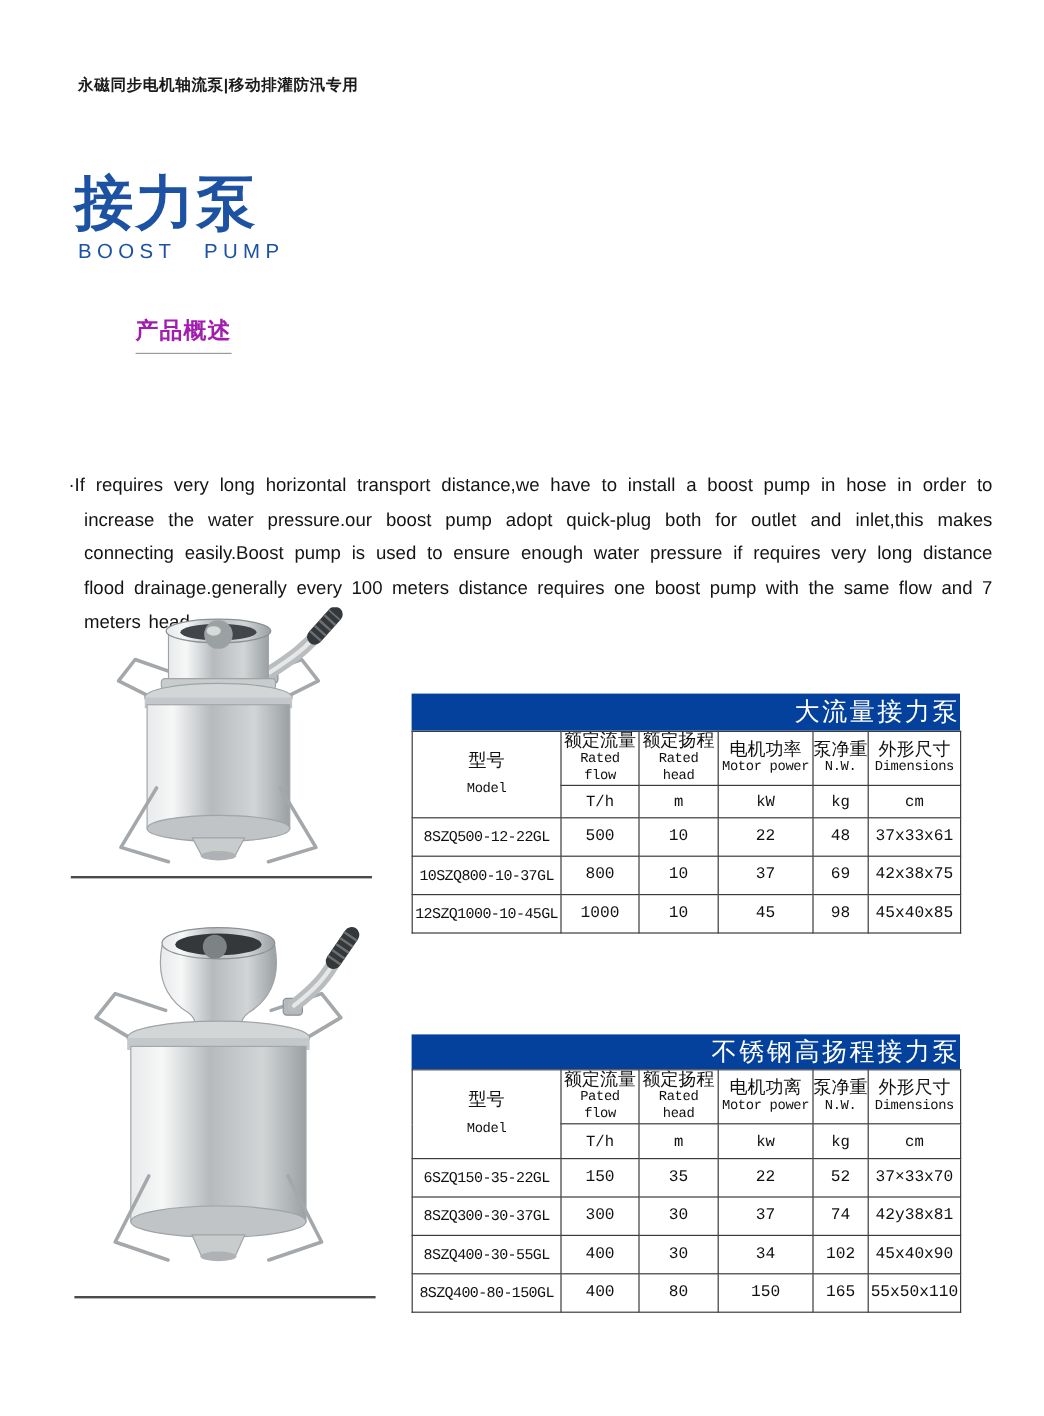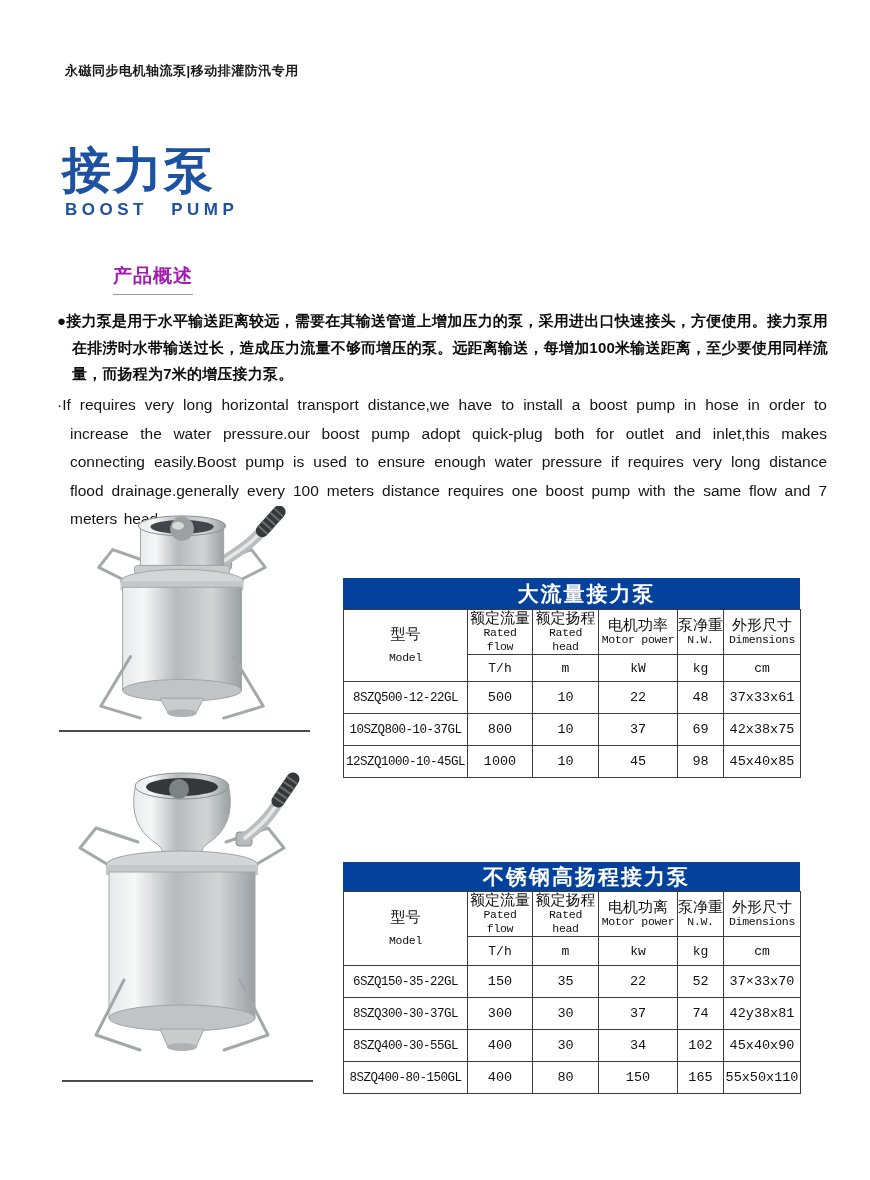--- a/index.html
+++ b/index.html
@@ -11,7 +11,7 @@
 
   .title-zh{position:absolute;left:62px;top:144px;font-size:49px;font-weight:bold;
             color:#1d52a2;letter-spacing:2px;line-height:52px;}
-  .title-en{position:absolute;left:65px;top:200px;font-size:17px;font-weight:700;
+  .title-en{position:absolute;left:65px;top:200px;font-size:17px;font-weight:400;
             color:#1d52a2;letter-spacing:4.5px;word-spacing:14px;}
 
   .section-heading{position:absolute;left:113px;top:263px;font-size:19px;font-weight:bold;

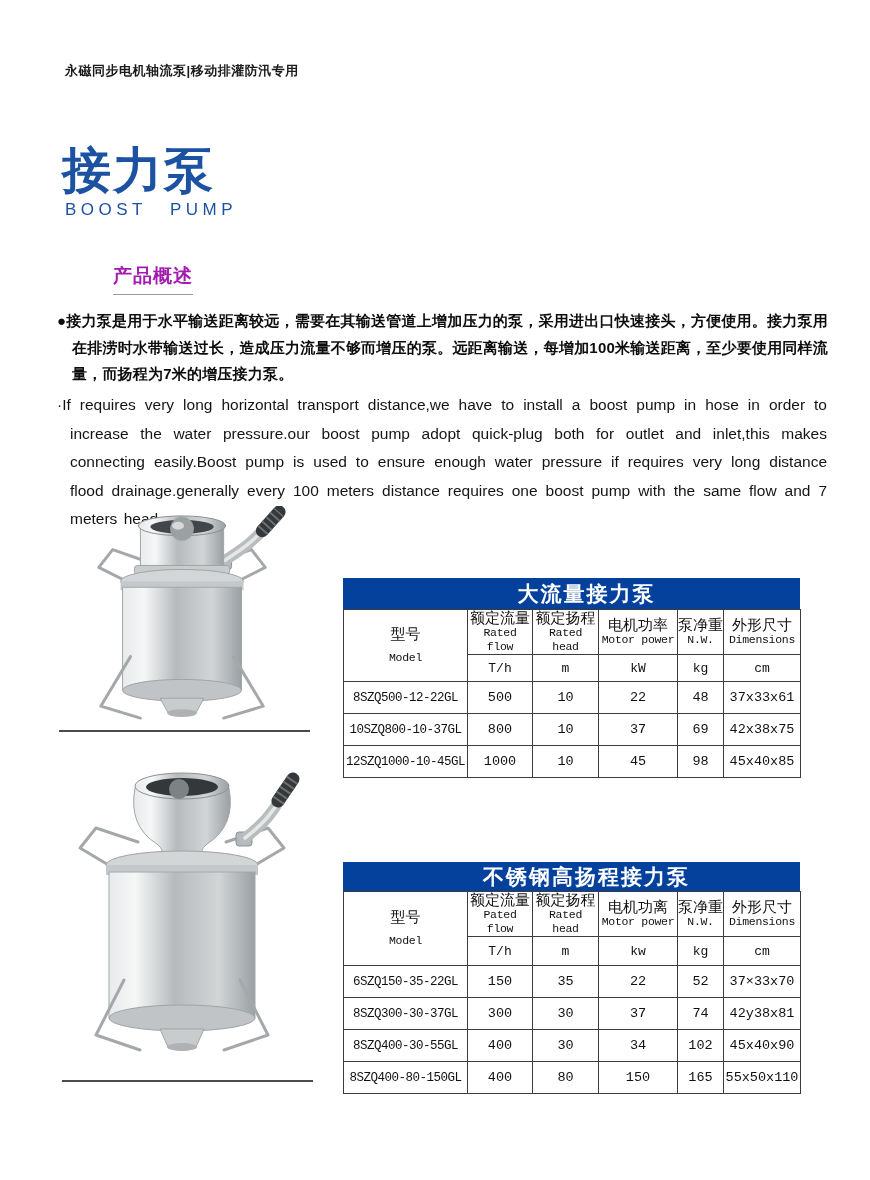--- a/index.html
+++ b/index.html
@@ -70,7 +70,6 @@
 
   <div class="section-heading">产品概述</div>
 
-  <div class="para para-zh"><span>●</span><span>接力泵是用于水平输送距离较远，需要在其输送管道上增加压力的泵，采用进出口快速接头，方便使用。接力泵用在排涝时水带输送过长，造成压力流量不够而增压的泵。远距离输送，每增加100米输送距离，至少要使用同样流量，而扬程为7米的增压接力泵。</span></div>
 
   <div class="para para-en"><span>·</span><span>If requires very long horizontal transport distance,we have to install a boost pump in hose in order to increase the water pressure.our boost pump adopt quick-plug both for outlet and inlet,this makes connecting easily.Boost pump is used to ensure enough water pressure if requires very long distance flood drainage.generally every 100 meters distance requires one boost pump with the same flow and 7 meters head.</span></div>
 

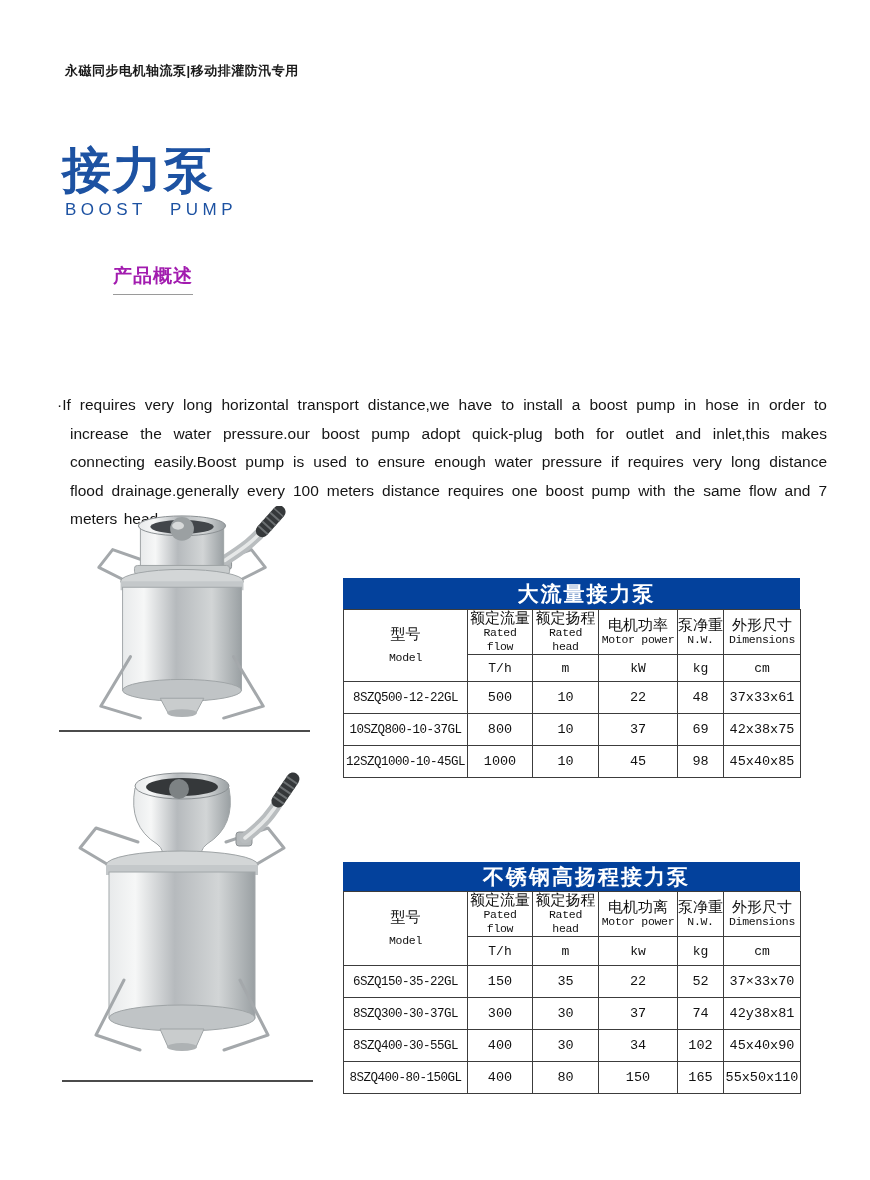--- a/index.html
+++ b/index.html
@@ -35,7 +35,7 @@
   .tbl{position:absolute;width:457px;}
   .tbl1{left:343px;top:578px;}
   .tbl2{left:343px;top:862px;}
-  .banner{background:#03419c;color:#ffffff;text-align:center;font-weight:bold;
+  .banner{background:#03419c;color:#ffffff;text-align:right;font-weight:normal;
           font-size:21px;letter-spacing:2px;padding-left:30px;}
   .tbl1 .banner{height:31px;line-height:31px;}
   .tbl2 .banner{height:29px;line-height:29px;}

